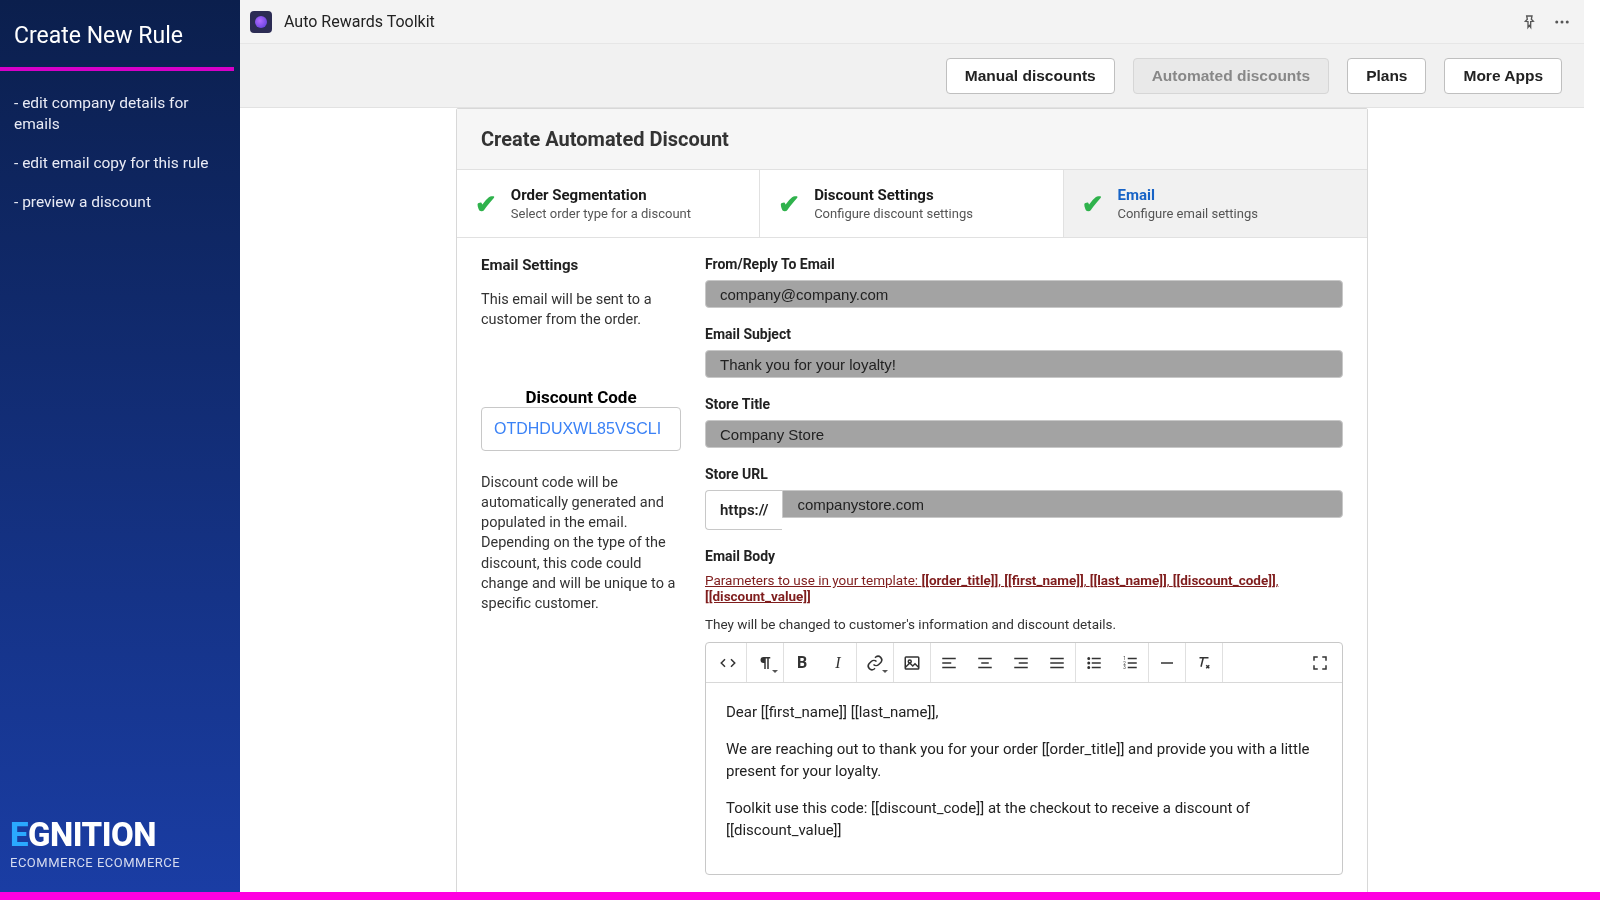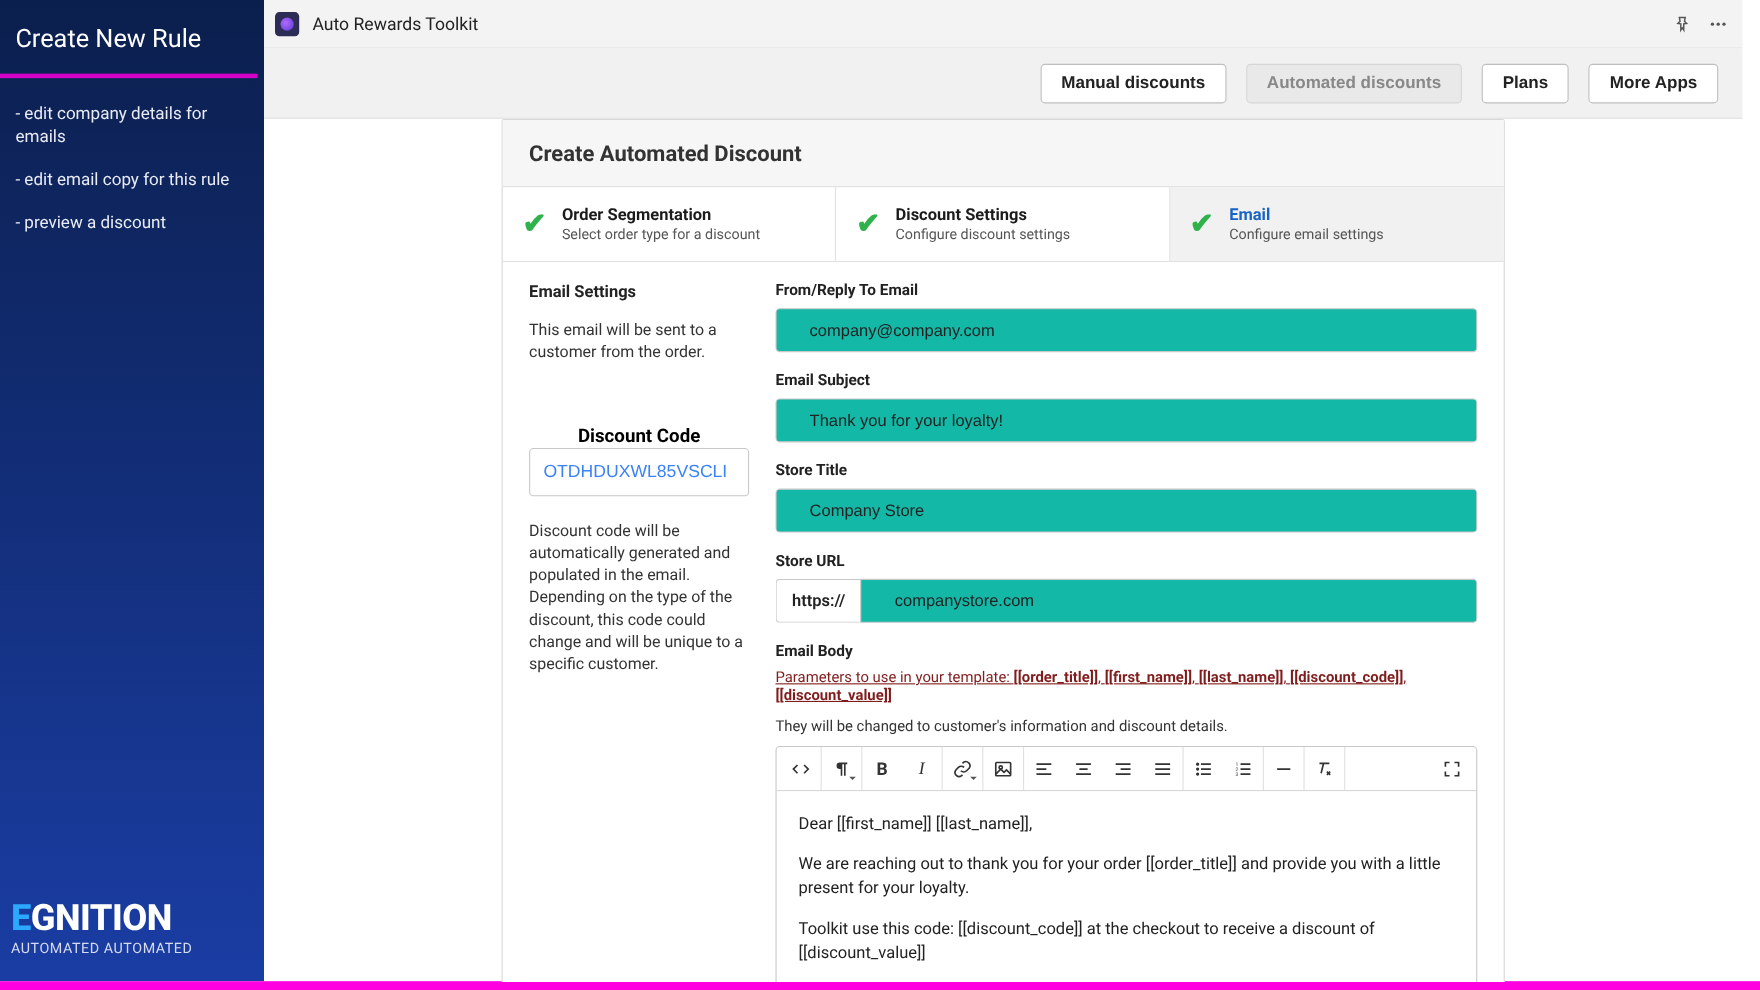--- a/index.html
+++ b/index.html
@@ -56,7 +56,7 @@
 .rightcol { flex:1; }
 .field-label { font-size: 14px; font-weight: 700; color: #222; margin-bottom: 8px; }
 .field-label:not(:first-child) { margin-top: 18px; }
-.input { width: 100%; height: 40px; border: 1px solid #c8c8c8; border-radius: 4px; padding: 0 30px; font-size: 15px; color: #222; background:#14b8a6; }
+.input { width: 100%; height: 28px; border: 1px solid #c8c8c8; border-radius: 4px; padding: 0 14px; font-size: 15px; color: #222; background:#a3a3a3; }
 .input-group { display:flex; }
 .input-group .addon { height:40px; border:1px solid #c8c8c8; border-right:none; border-radius:4px 0 0 4px; padding: 0 14px; display:flex; align-items:center; background:#fff; font-size:15px; font-weight:600; color:#222; }
 .input-group .input { border-radius: 0 4px 4px 0; }

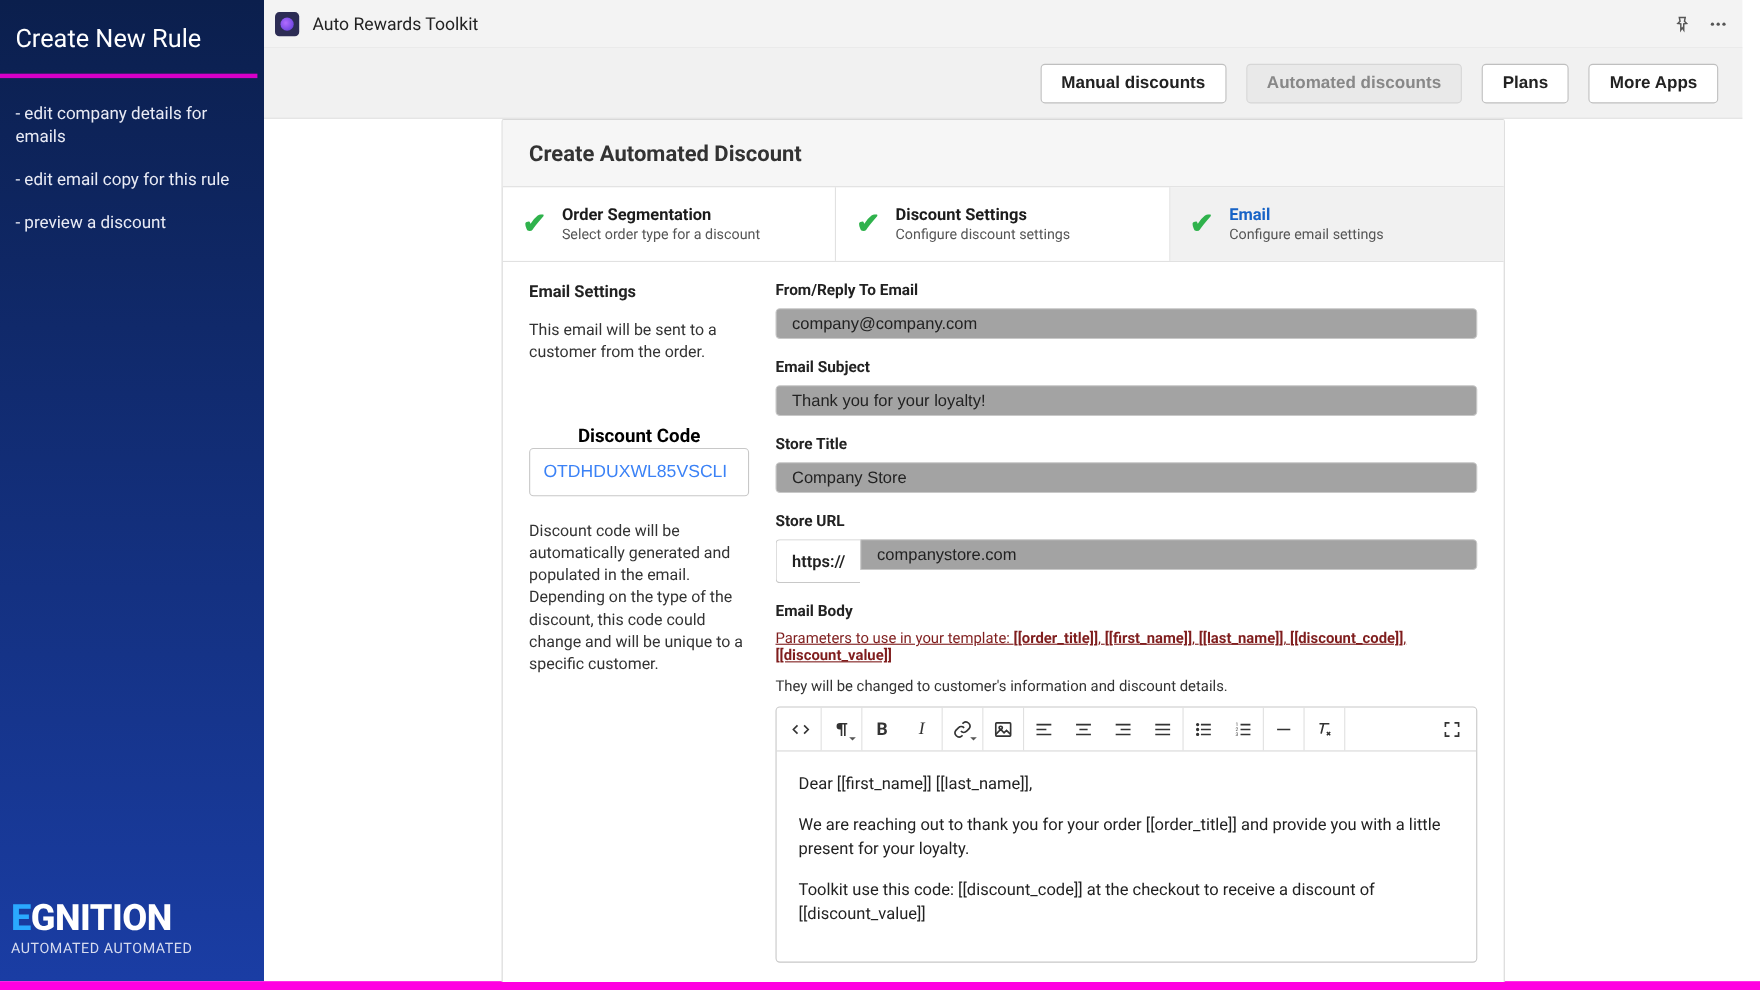--- a/index.html
+++ b/index.html
@@ -87,7 +87,7 @@
   </div>
   <div class="brand">
     <div class="logo"><span class="e">E</span><span class="rest">GNITION</span></div>
-    <div class="tag">AUTOMATED AUTOMATED</div>
+    <div class="tag">ECOMMERCE ECOMMERCE</div>
   </div>
 </div>
 

